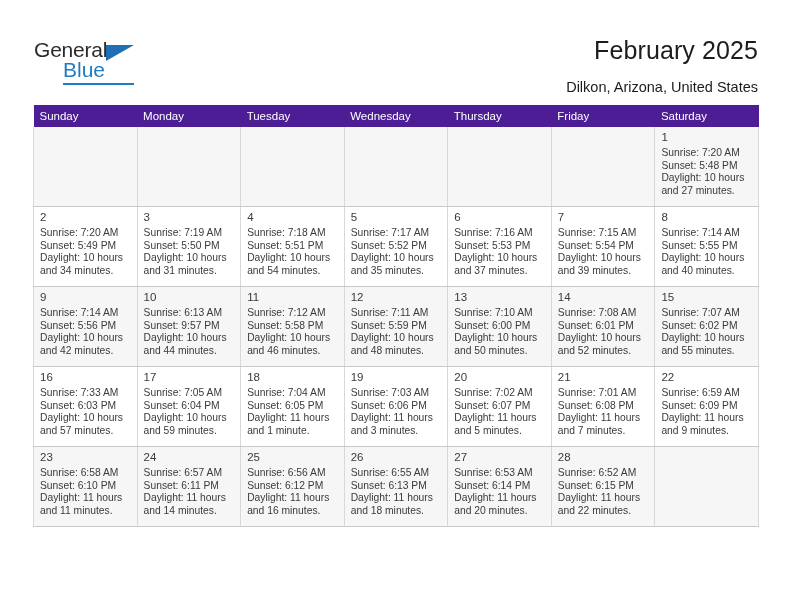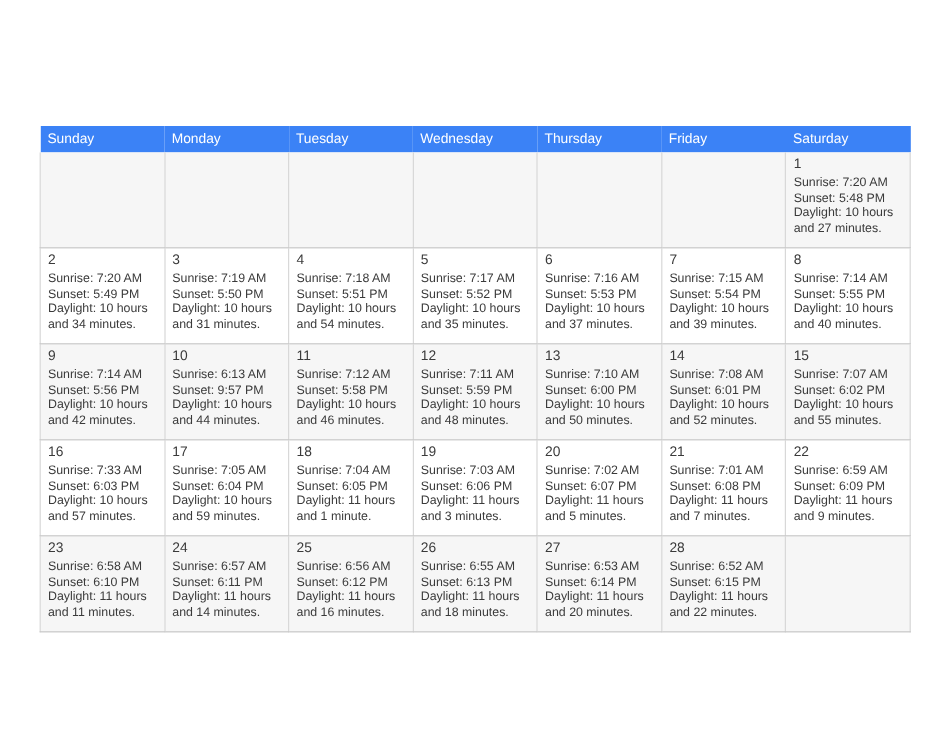--- a/index.html
+++ b/index.html
@@ -149,6 +149,18 @@
 
 <div class="page">
 
+  <div class="header">
+
+    <div class="logo">
+      <span class="logo-general">General</span>
+      <span class="logo-tri"></span>
+      <span class="logo-blue">Blue</span>
+      <span class="logo-underline"></span>
+    </div>
+
+    <div class="title">February 2025</div>
+    <div class="subtitle">Dilkon, Arizona, United States</div>
+  </div>
 
   <table class="calendar">
     <thead>

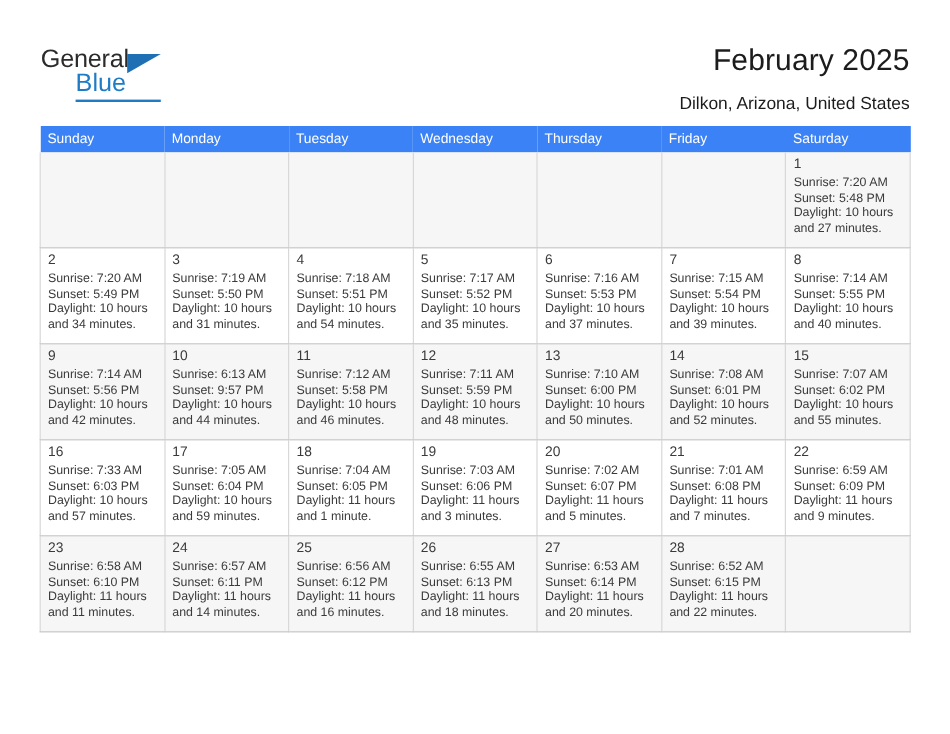--- a/index.html
+++ b/index.html
@@ -100,7 +100,7 @@
     table-layout: fixed;
   }
   .calendar th {
-    background: #3b82f6;
+    background: #4c1d95;
     color: #ffffff;
     font-size: 11.5px;
     font-weight: normal;

